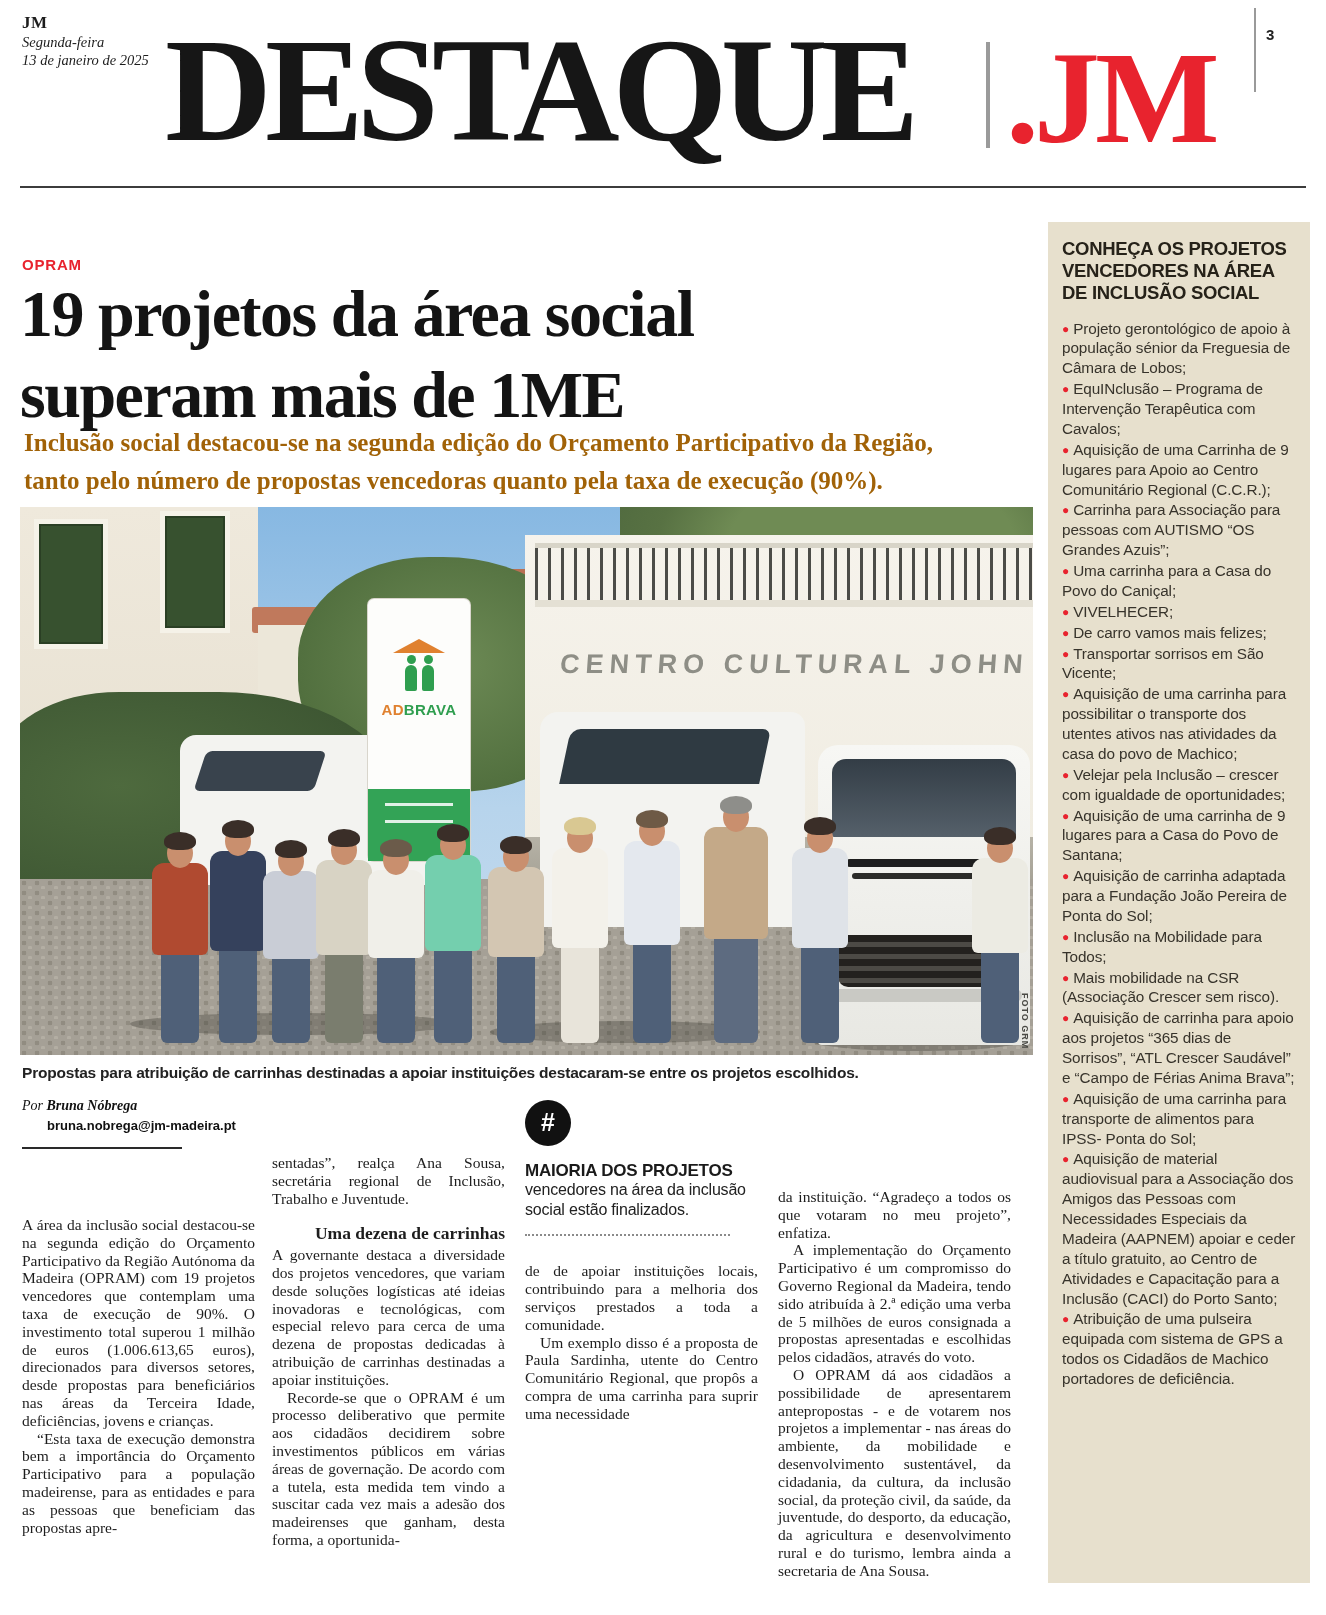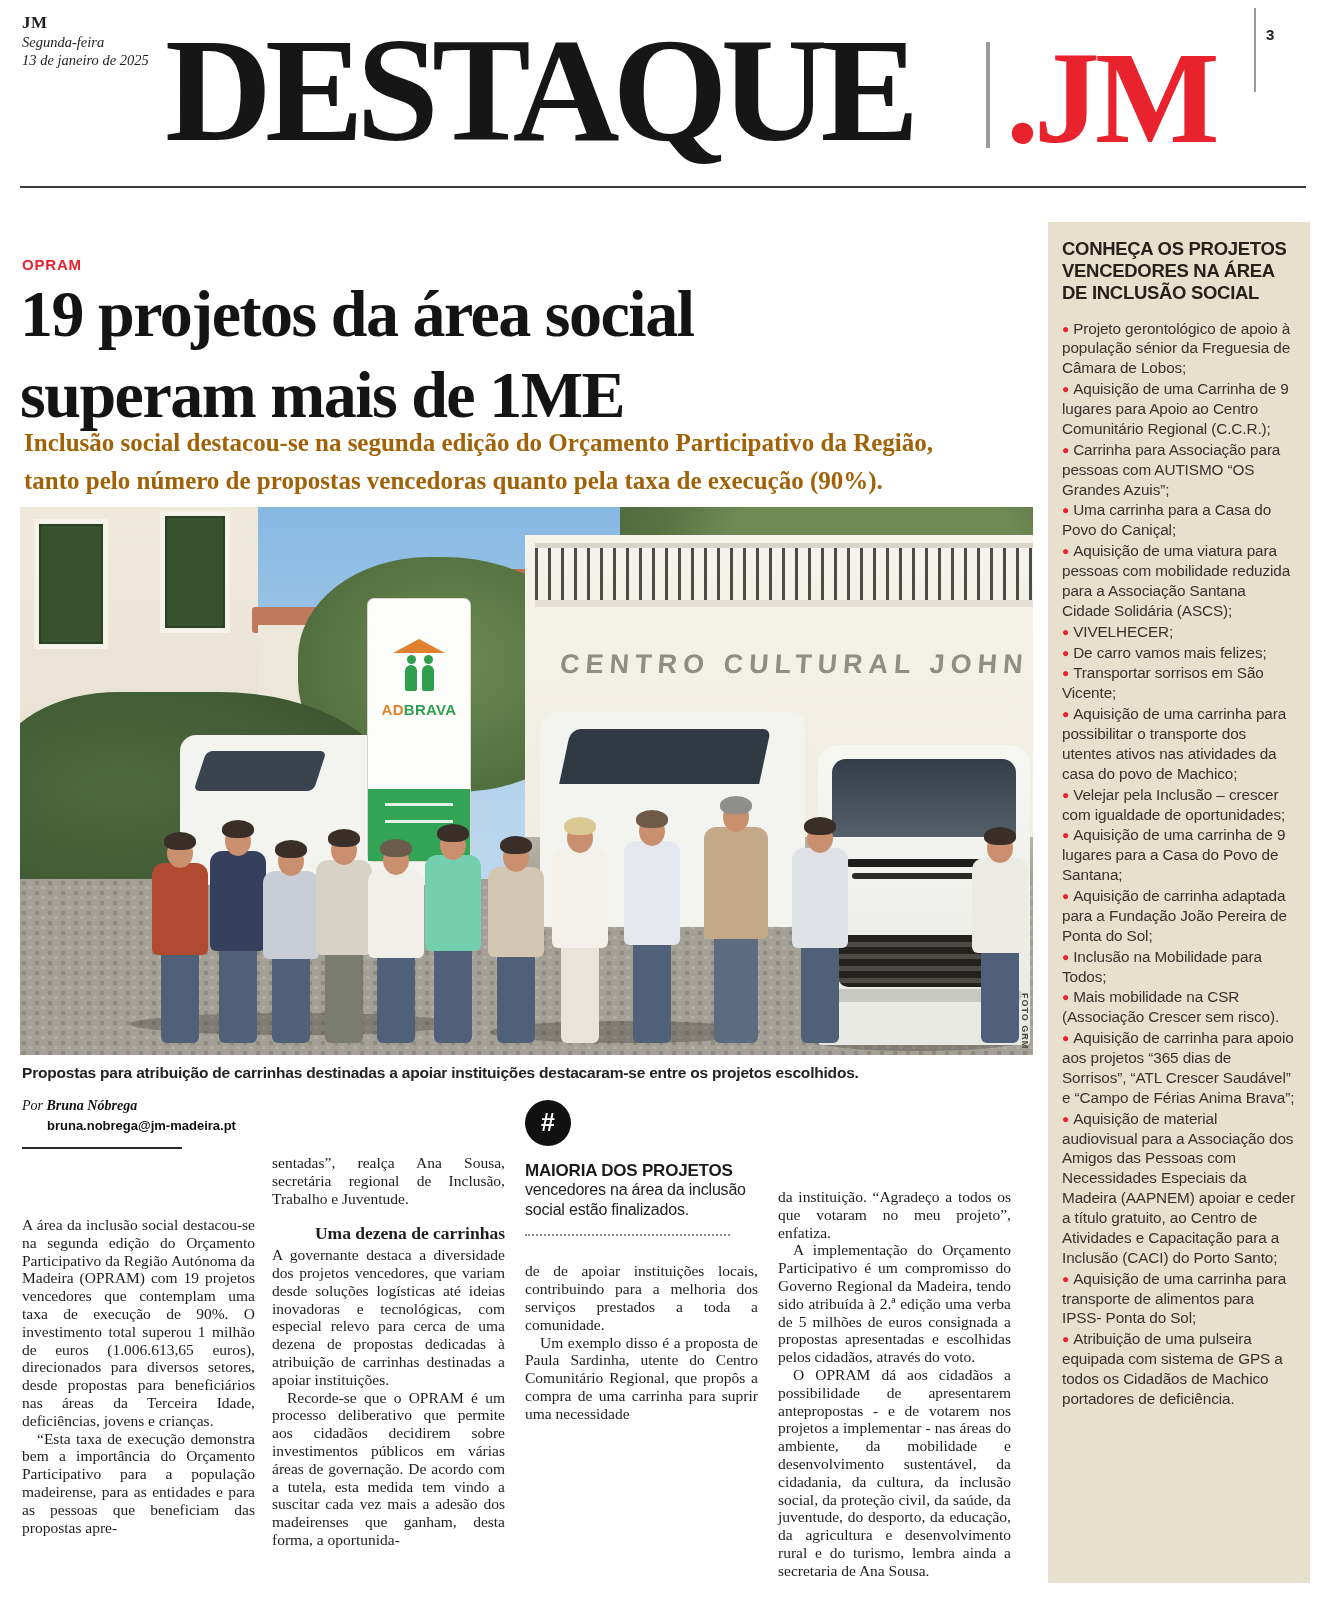--- a/index.html
+++ b/index.html
@@ -326,6 +326,7 @@
     </h2>
     <ul>
       <li><span class="dot">●</span><span>Projeto gerontológico de apoio à população sénior da Freguesia de Câmara de Lobos;</span></li>
+      <li><span class="dot">●</span><span>EquINclusão – Programa de Intervenção Terapêutica com Cavalos;</span></li>
       <li><span class="dot">●</span><span>Aquisição de uma Carrinha de 9 lugares para Apoio ao Centro Comunitário Regional (C.C.R.);</span></li>
       <li><span class="dot">●</span><span>Carrinha para Associação para pessoas com AUTISMO “OS Grandes Azuis”;</span></li>
       <li><span class="dot">●</span><span>Uma carrinha para a Casa do Povo do Caniçal;</span></li>

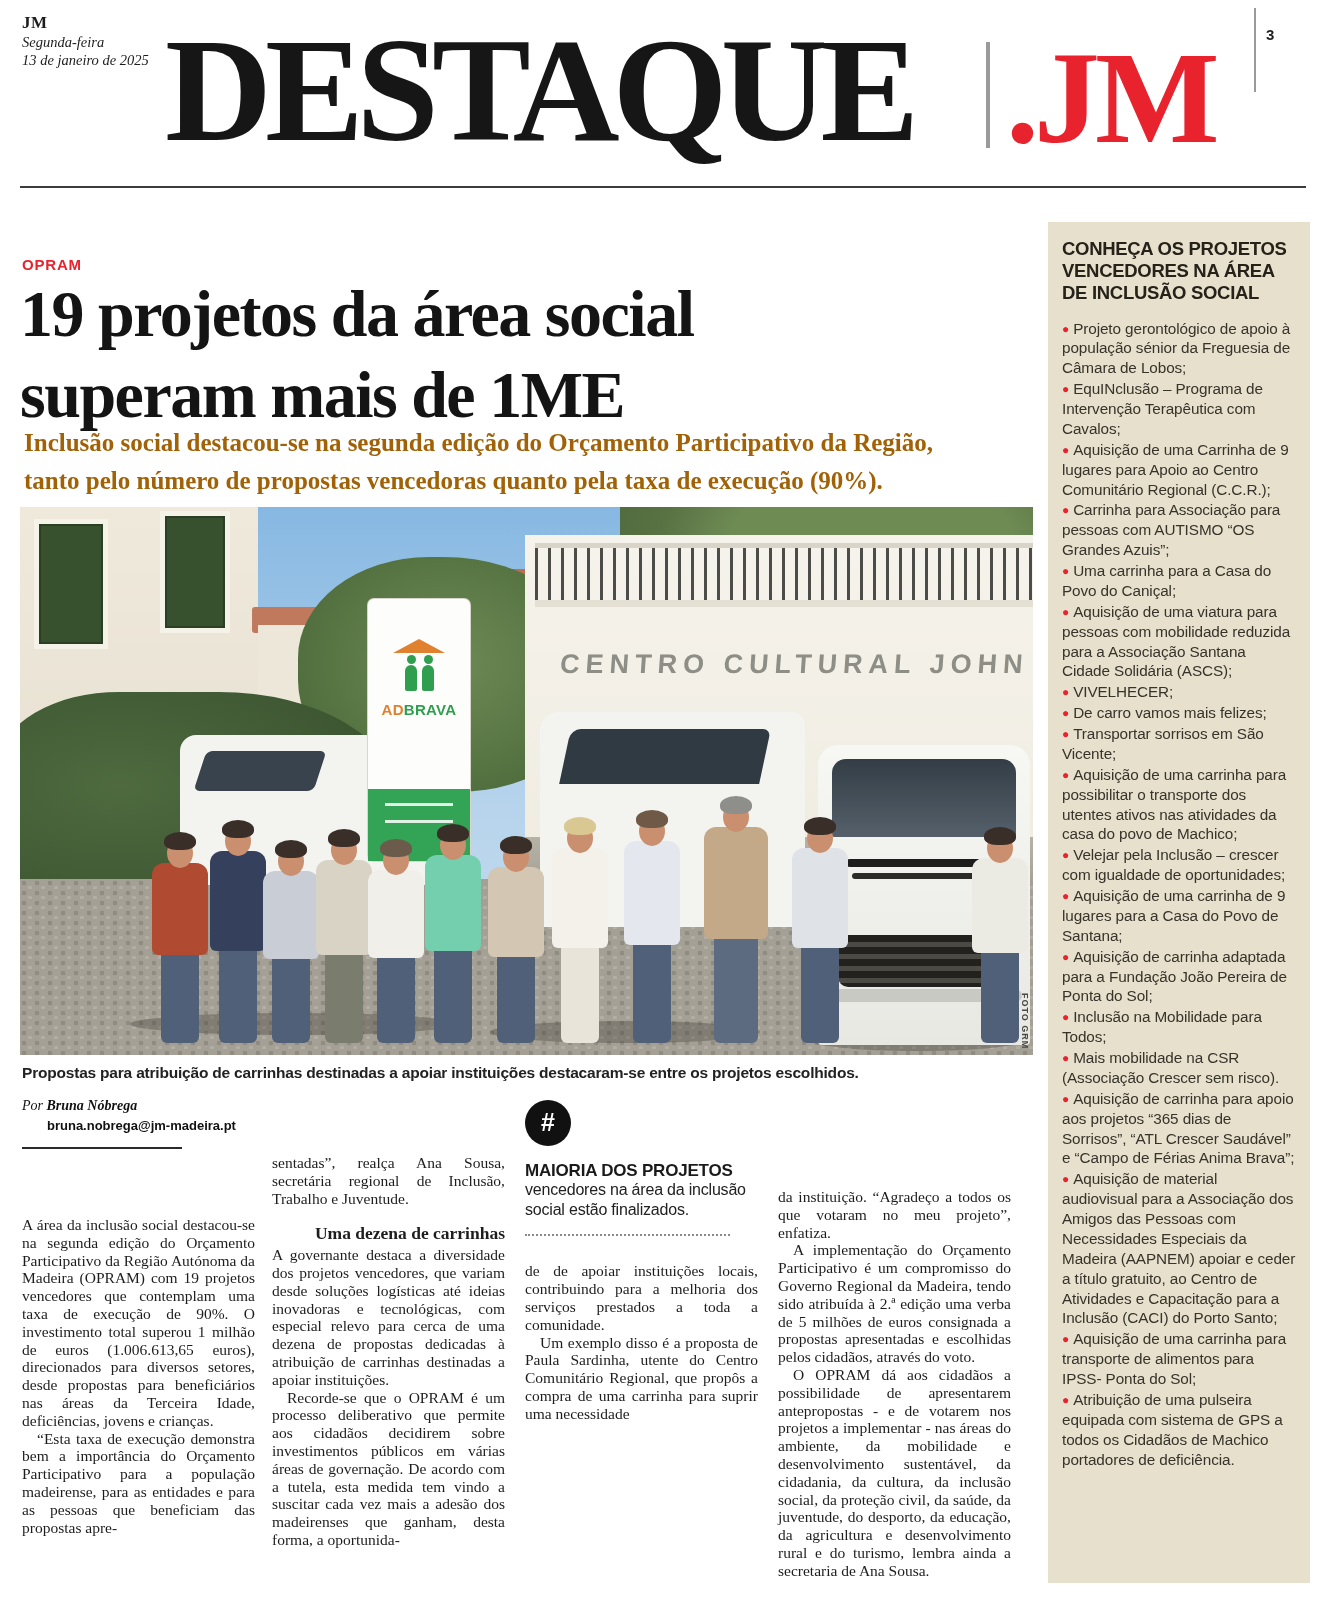--- a/index.html
+++ b/index.html
@@ -330,7 +330,6 @@
       <li><span class="dot">●</span><span>Aquisição de uma Carrinha de 9 lugares para Apoio ao Centro Comunitário Regional (C.C.R.);</span></li>
       <li><span class="dot">●</span><span>Carrinha para Associação para pessoas com AUTISMO “OS Grandes Azuis”;</span></li>
       <li><span class="dot">●</span><span>Uma carrinha para a Casa do Povo do Caniçal;</span></li>
-      <li><span class="dot">●</span><span>Aquisição de uma viatura para pessoas com mobilidade reduzida para a Associação Santana Cidade Solidária (ASCS);</span></li>
       <li><span class="dot">●</span><span>VIVELHECER;</span></li>
       <li><span class="dot">●</span><span>De carro vamos mais felizes;</span></li>
       <li><span class="dot">●</span><span>Transportar sorrisos em São Vicente;</span></li>

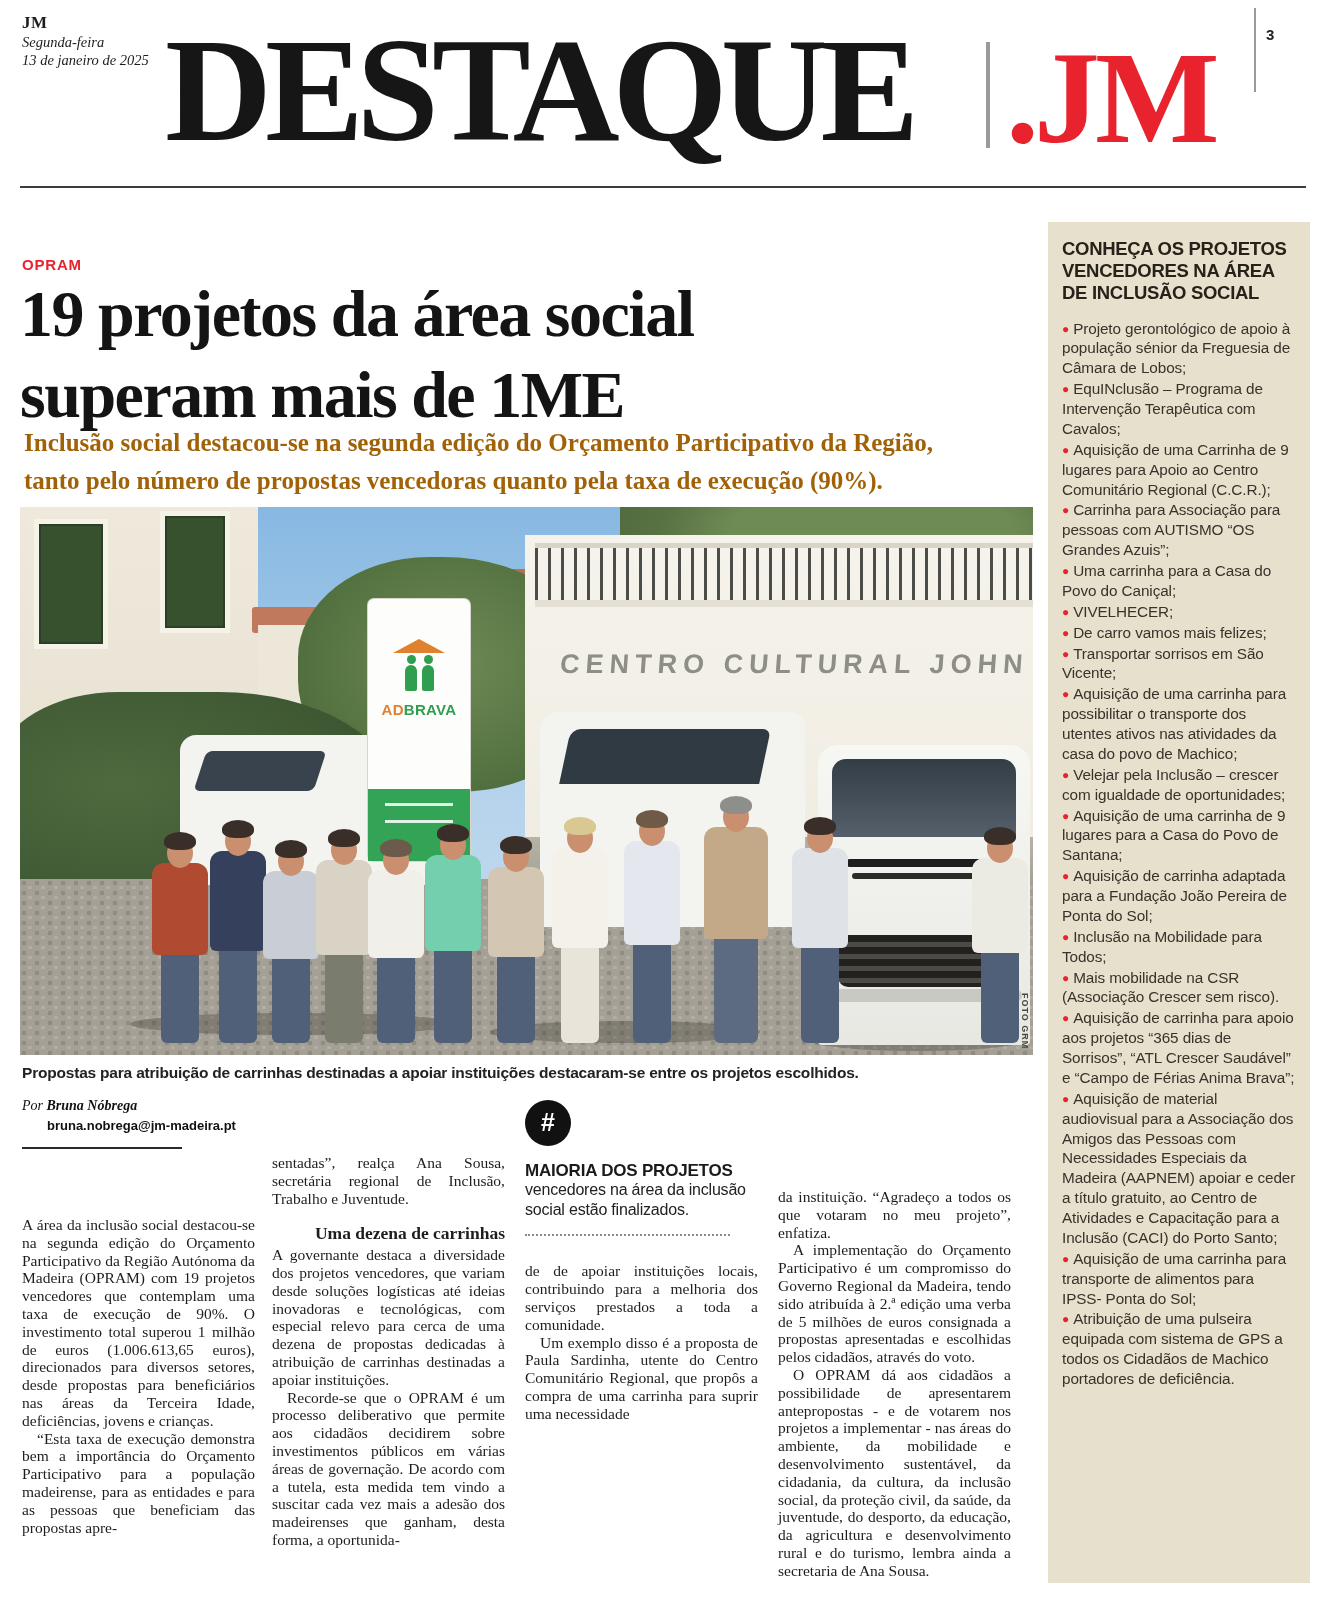--- a/index.html
+++ b/index.html
@@ -340,8 +340,8 @@
       <li><span class="dot">●</span><span>Inclusão na Mobilidade para Todos;</span></li>
       <li><span class="dot">●</span><span>Mais mobilidade na CSR (Associação Crescer sem risco).</span></li>
       <li><span class="dot">●</span><span>Aquisição de carrinha para apoio aos projetos “365 dias de Sorrisos”, “ATL Crescer Saudável” e “Campo de Férias Anima Brava”;</span></li>
+      <li><span class="dot">●</span><span>Aquisição de uma carrinha para transporte de alimentos para IPSS- Ponta do Sol;</span></li>
       <li><span class="dot">●</span><span>Aquisição de material audiovisual para a Associação dos Amigos das Pessoas com Necessidades Especiais da Madeira (AAPNEM) apoiar e ceder a título gratuito, ao Centro de Atividades e Capacitação para a Inclusão (CACI) do Porto Santo;</span></li>
-      <li><span class="dot">●</span><span>Aquisição de uma carrinha para transporte de alimentos para IPSS- Ponta do Sol;</span></li>
       <li><span class="dot">●</span><span>Atribuição de uma pulseira equipada com sistema de GPS a todos os Cidadãos de Machico portadores de deficiência.</span></li>
     </ul>
   </aside>

